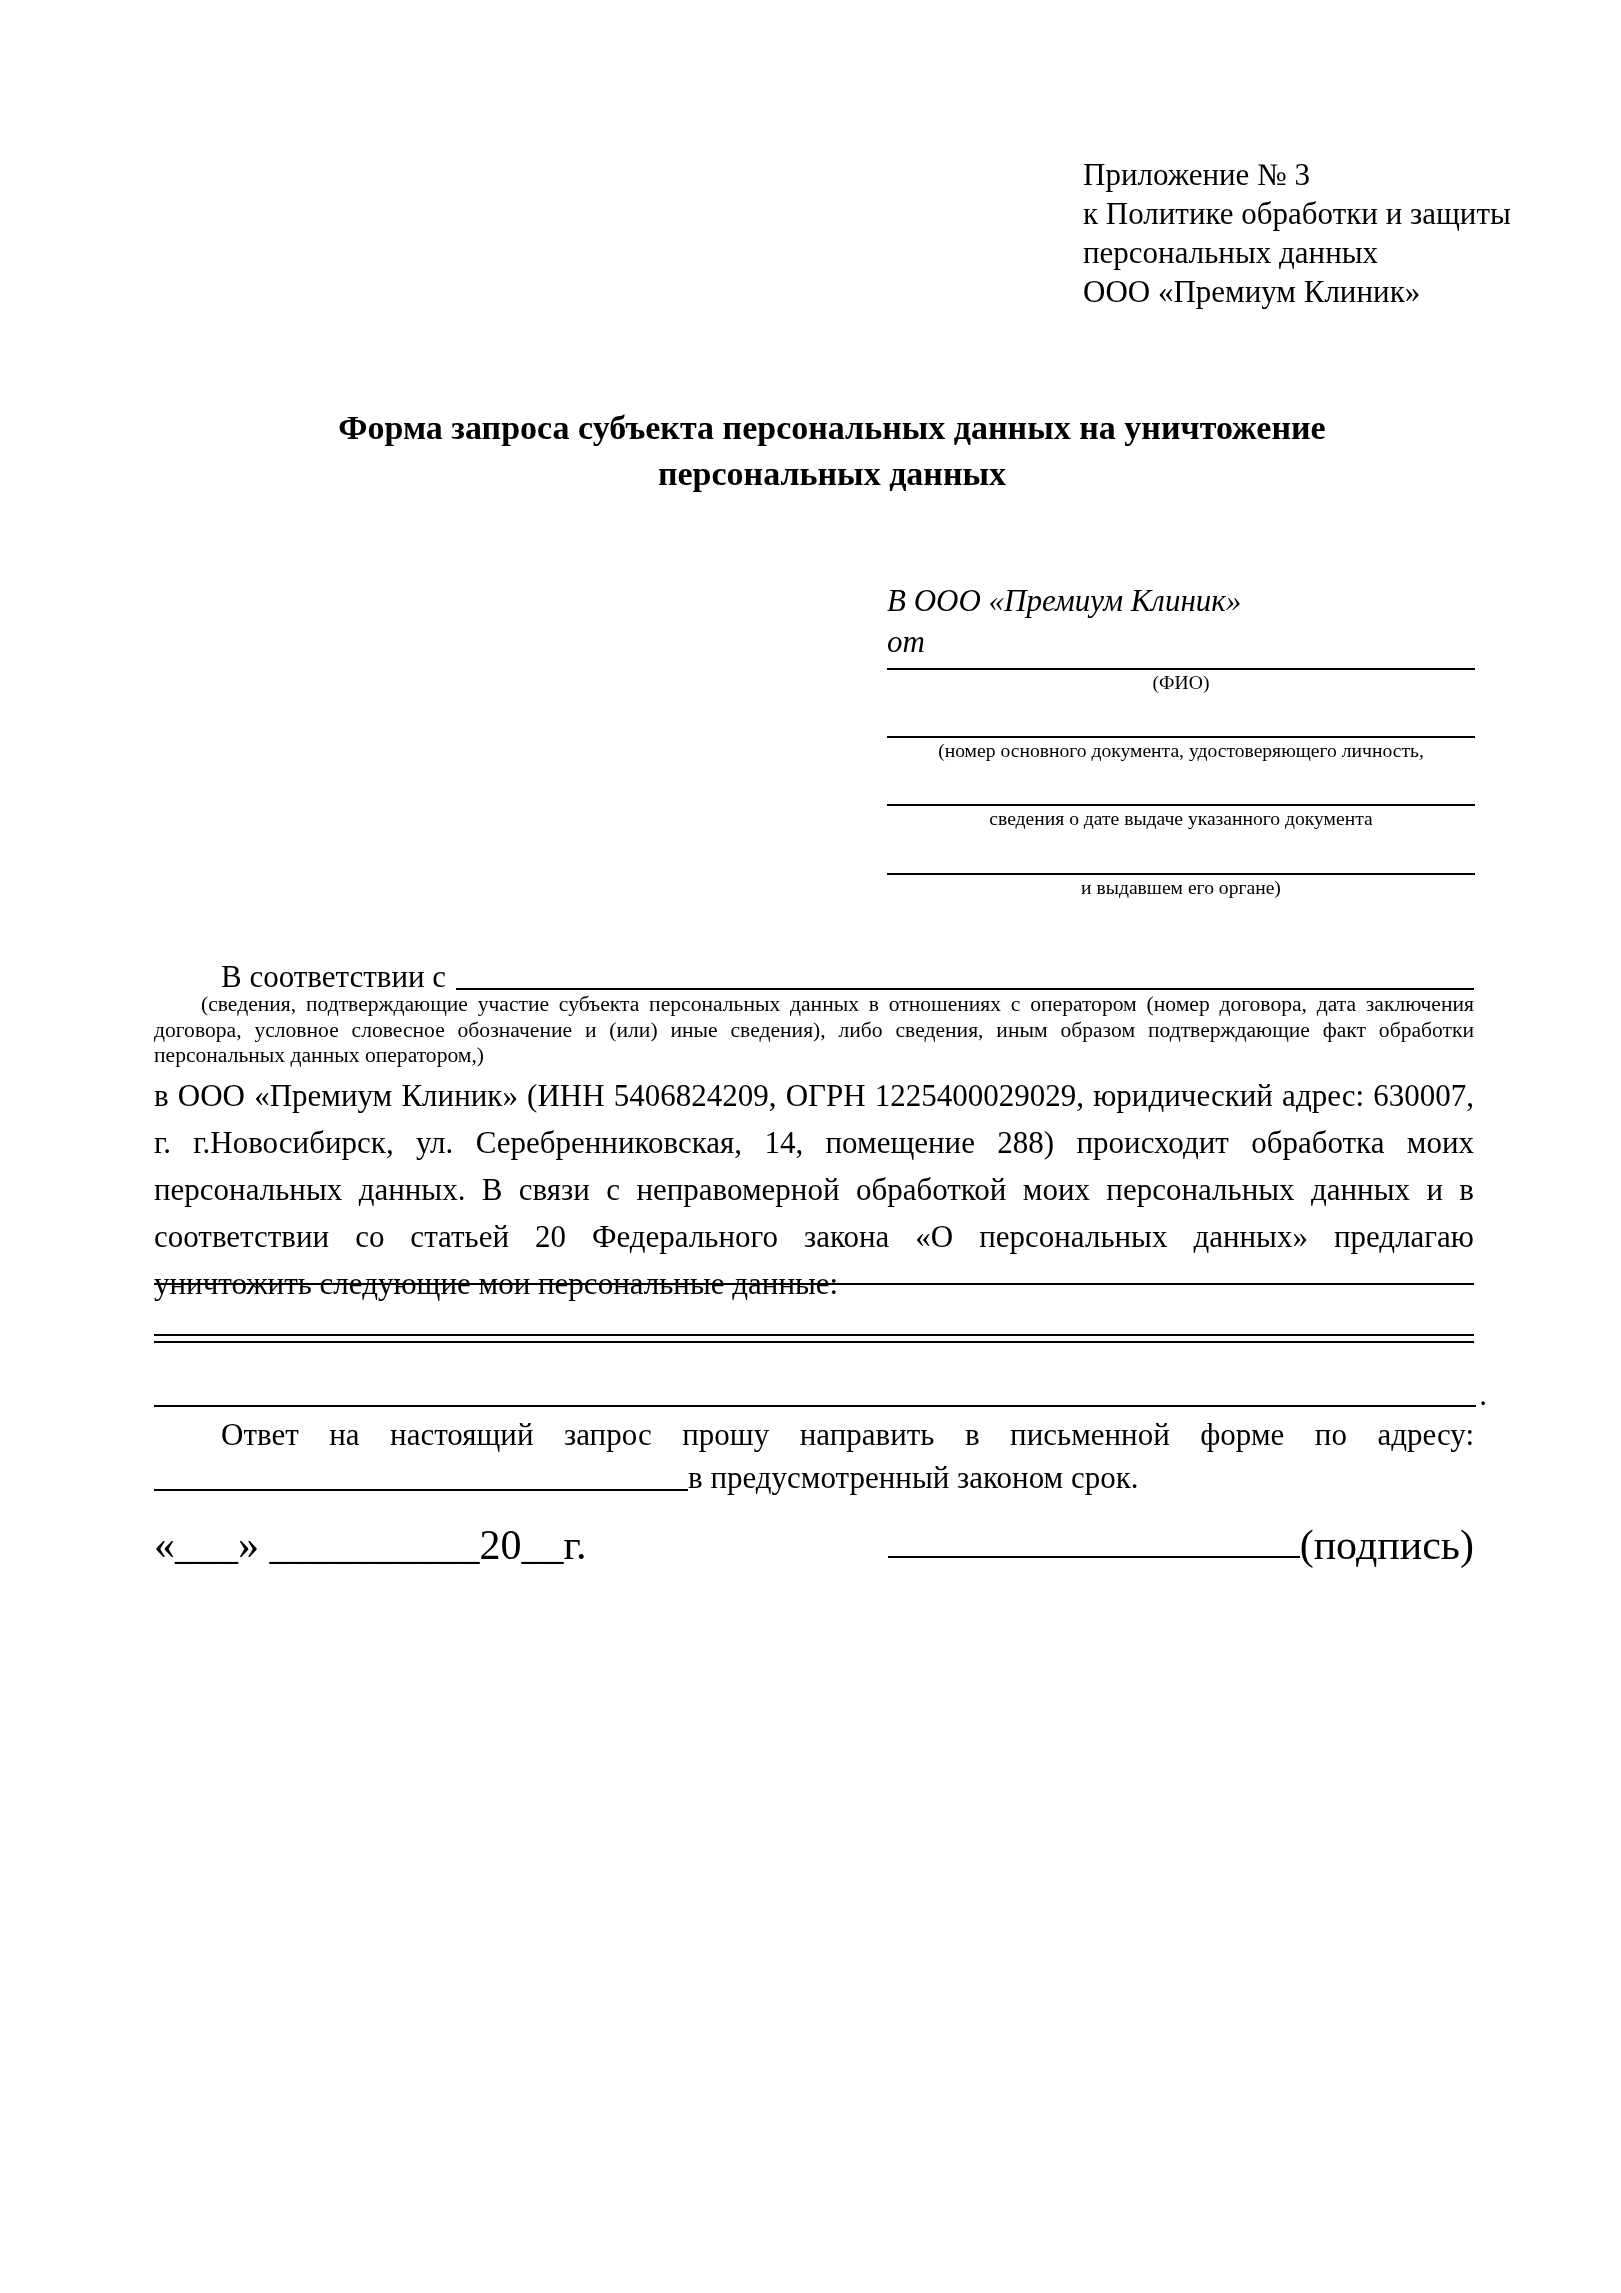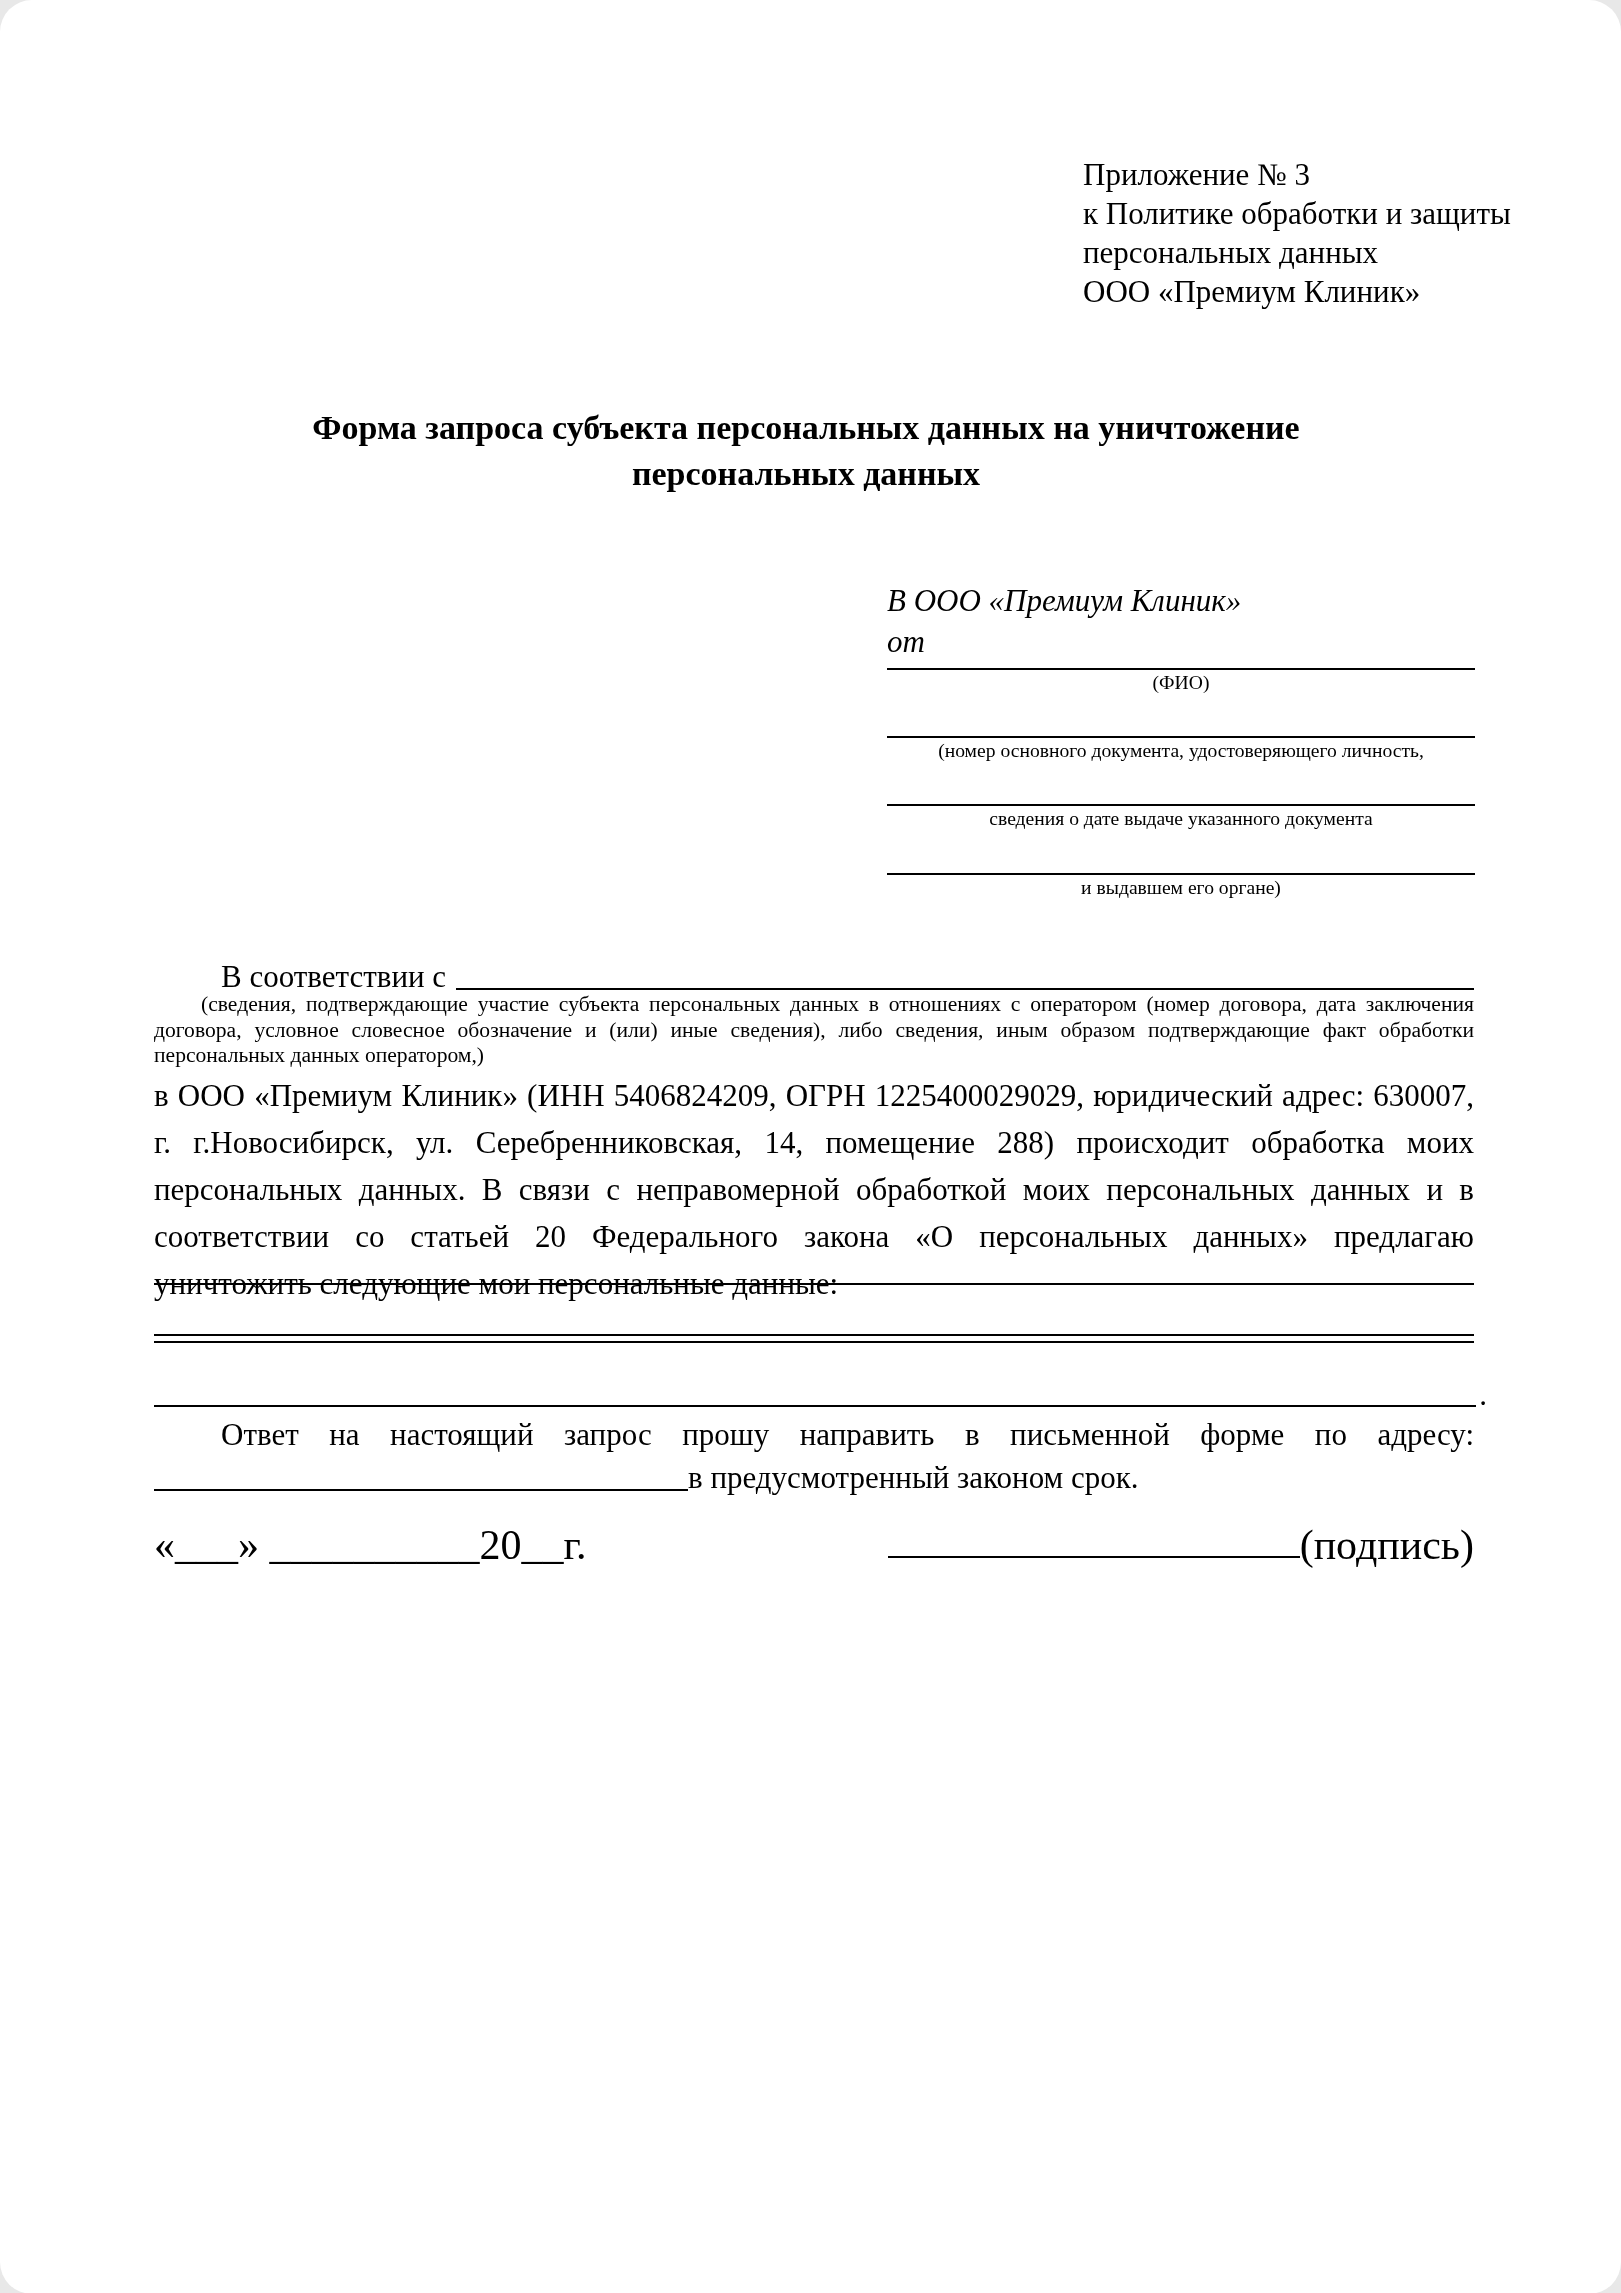--- a/index.html
+++ b/index.html
@@ -10,7 +10,6 @@
     width:1621px; height:2294px;
     background:#ffffff;
     overflow:hidden;
-    border-radius:32px;
   }
   .abs { position:absolute; }
   

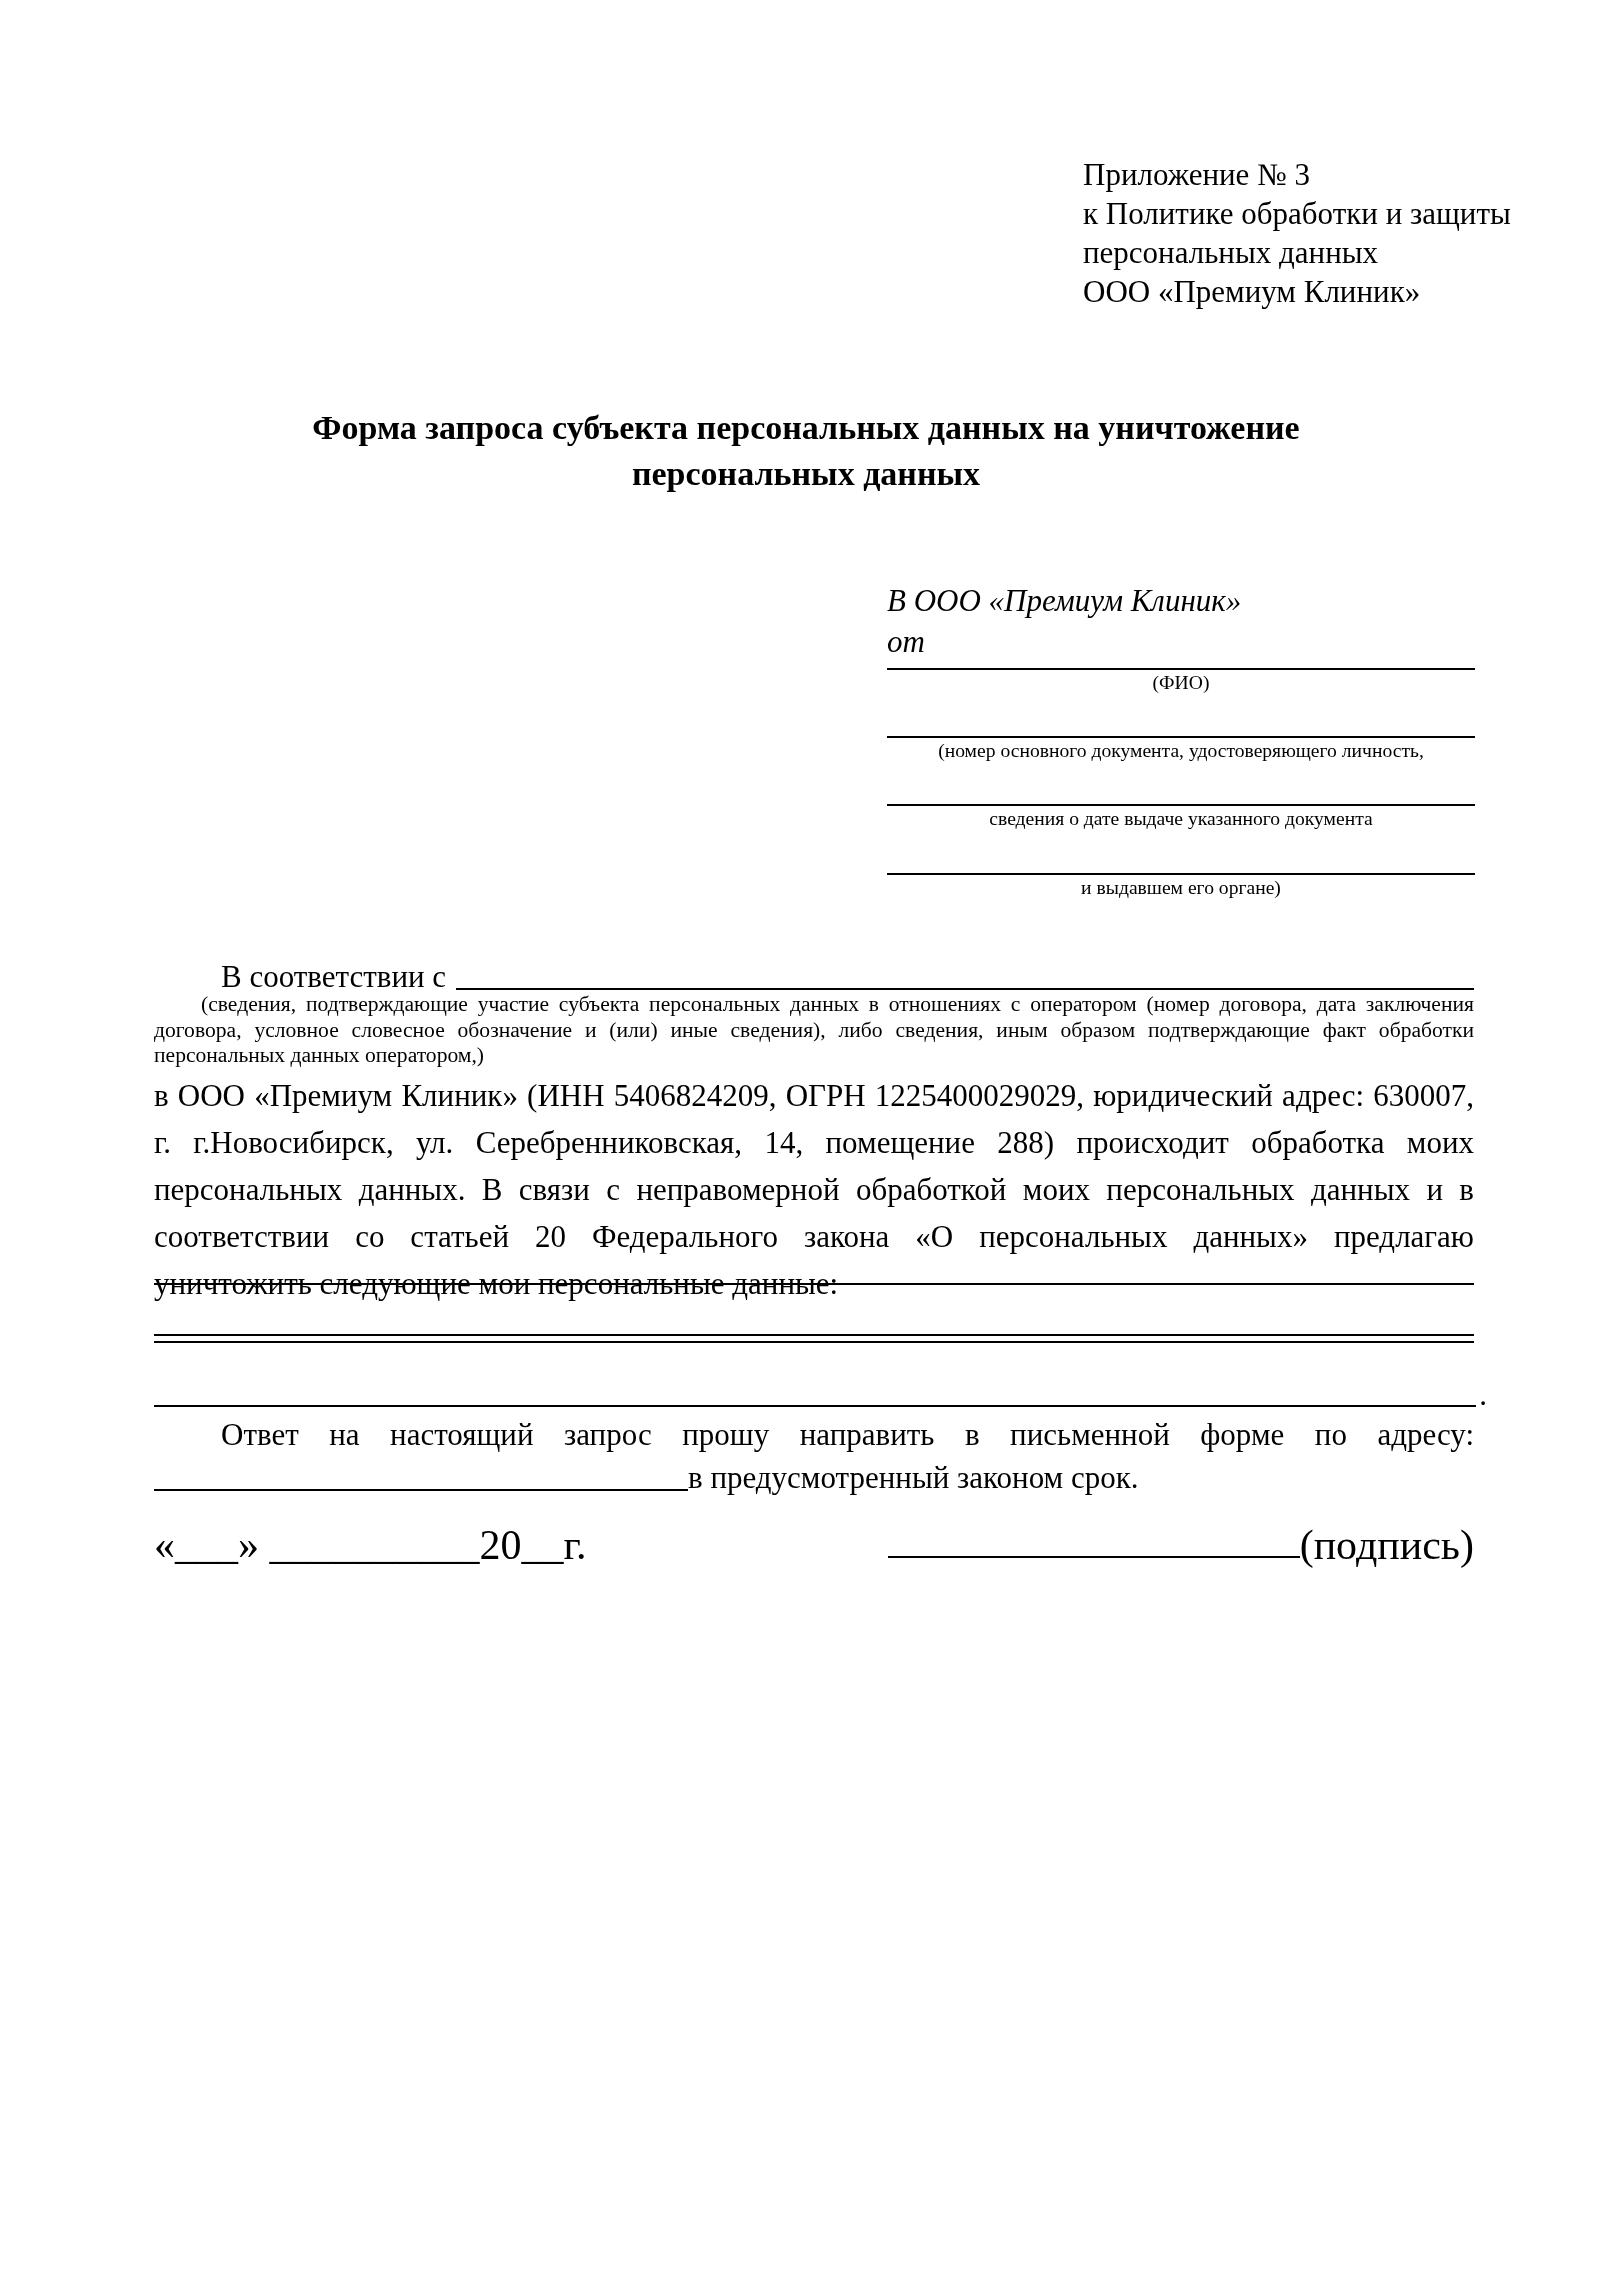--- a/index.html
+++ b/index.html
@@ -15,7 +15,7 @@
   
   .appendix { left:1083px; top:155px; width:470px; font-size:31px; line-height:39px; }
   
-  .title { left:146px; top:405px; width:1320px; text-align:center; font-weight:bold; font-size:34px; line-height:46px; }
+  .title { left:172px; top:405px; width:1320px; text-align:center; font-weight:bold; font-size:34px; line-height:46px; }
   
   .addressee { left:887px; top:580px; width:588px; }
   .addressee .to, .addressee .from { font-size:31px; line-height:41px;font-style:italic; }

